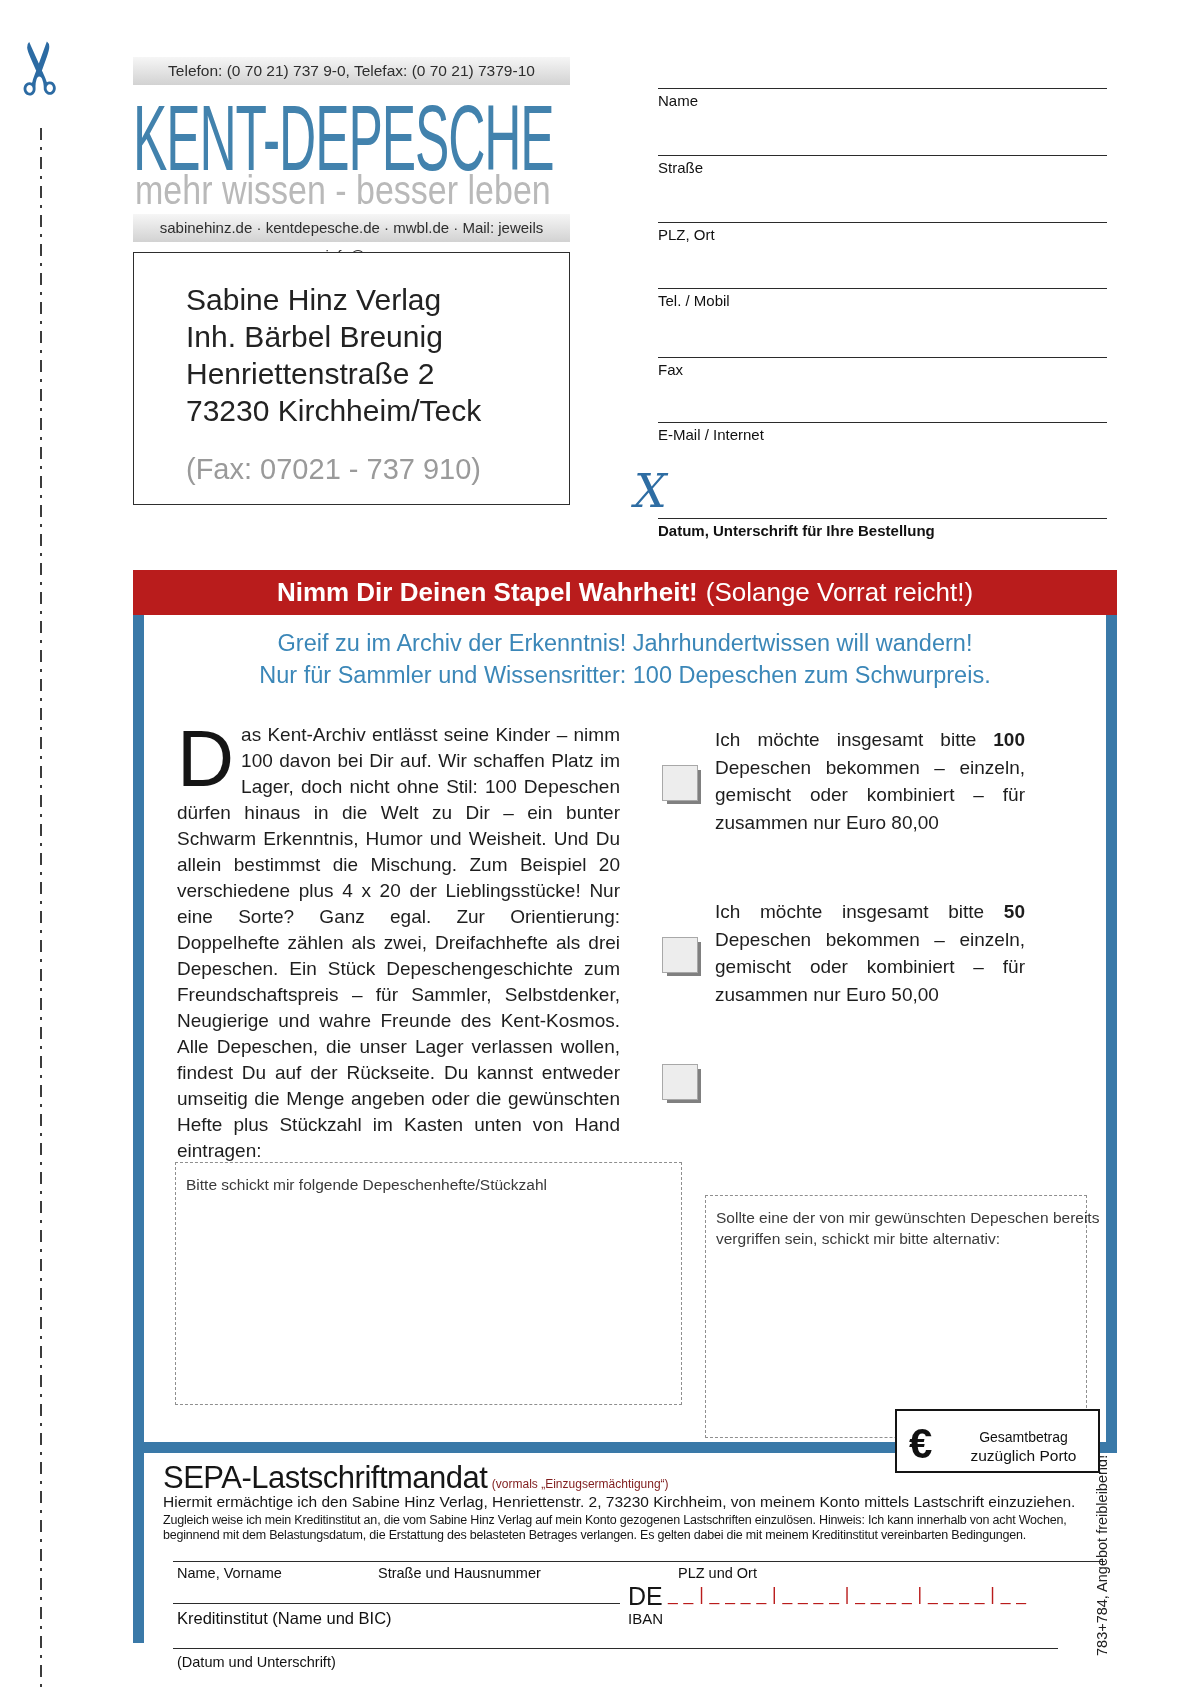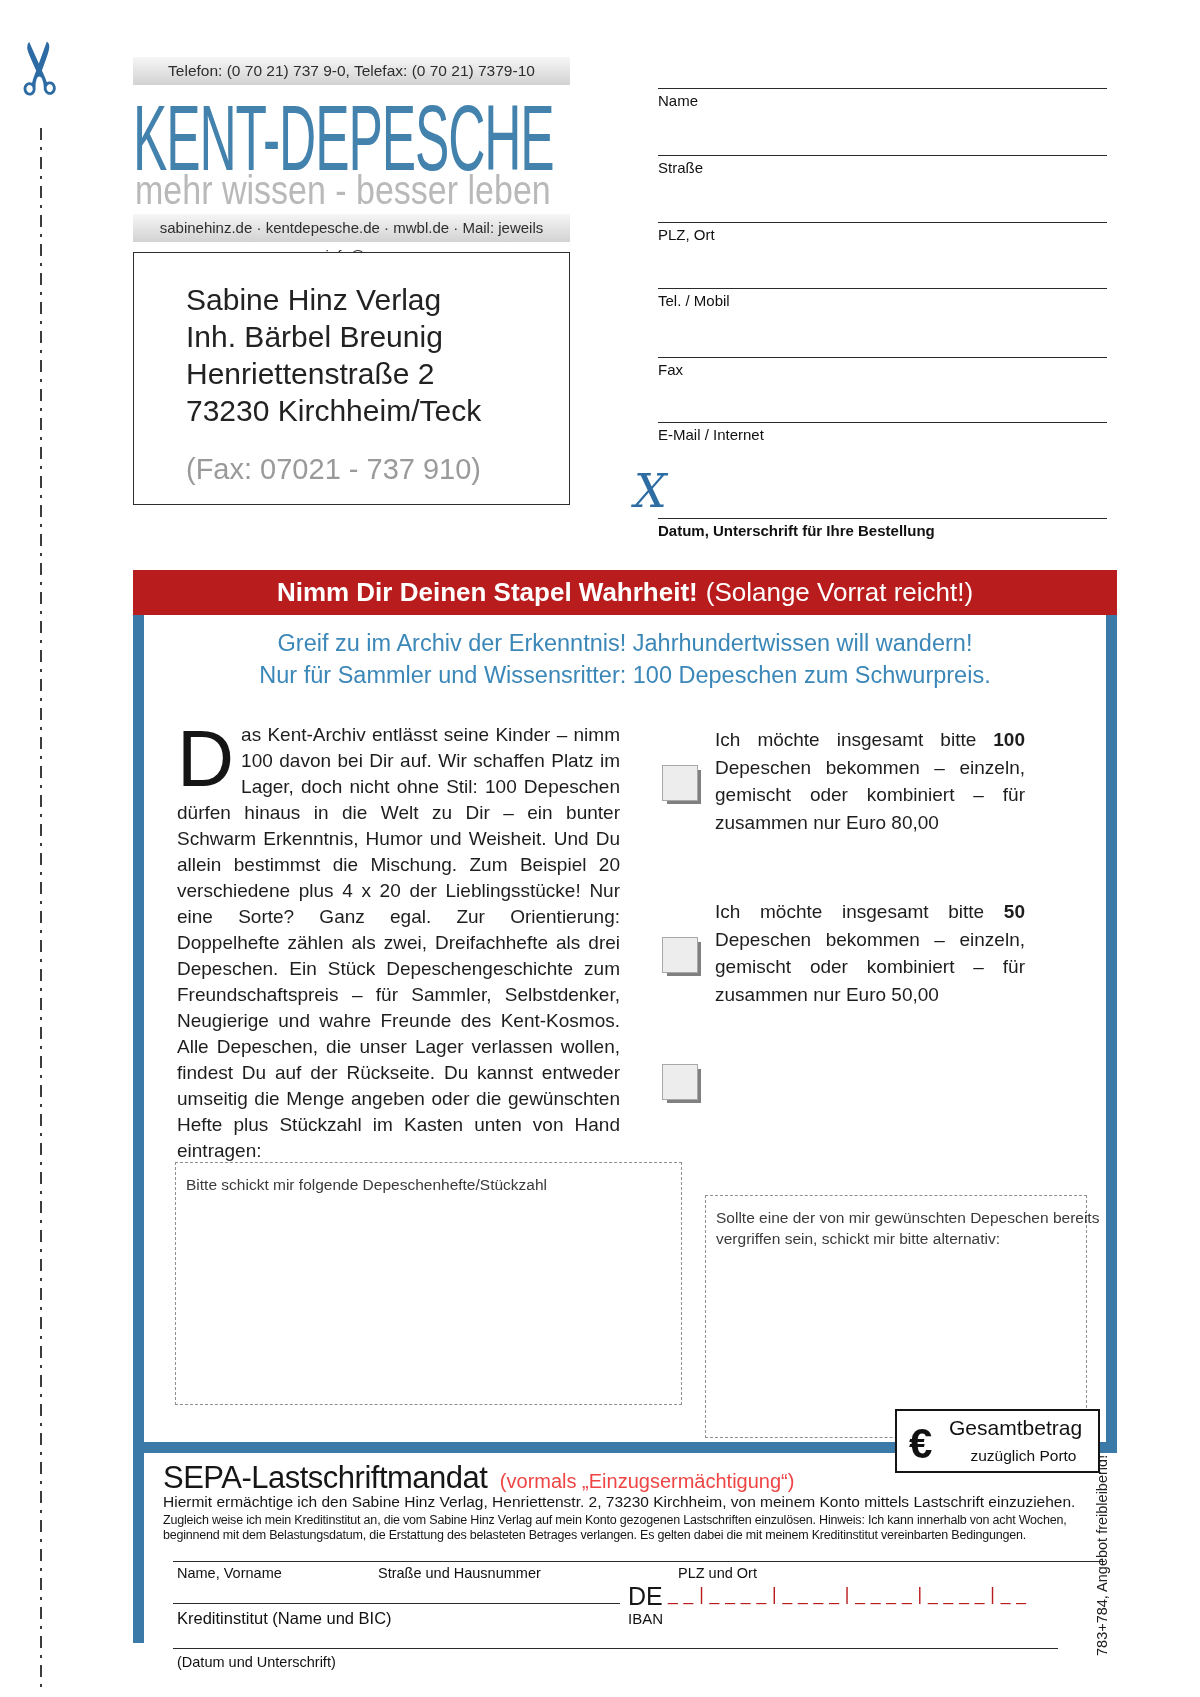--- a/index.html
+++ b/index.html
@@ -49,7 +49,7 @@
   .dashedlabel { font-size:15.5px; color:#3a3a3a; padding:11px 10px; line-height:21px; white-space:nowrap; }
 
   .totalbox { border:2.5px solid #141414; background:#fff; z-index:5; }
-  .totalbox .ttl { margin-left:52px; text-align:left; font-size:21px; color:#111; padding-top:5px; }
+  .totalbox .ttl { margin-left:52px; text-align:center; font-size:14px; color:#111; padding-top:18px; }
   .totalbox .note { margin-left:52px; text-align:center; font-size:15.5px; color:#111; position:absolute; bottom:6px; left:0; right:0; }
   .totalbox .euro { position:absolute; left:12px; top:9px; font-size:42px; font-weight:bold; color:#111; }
 

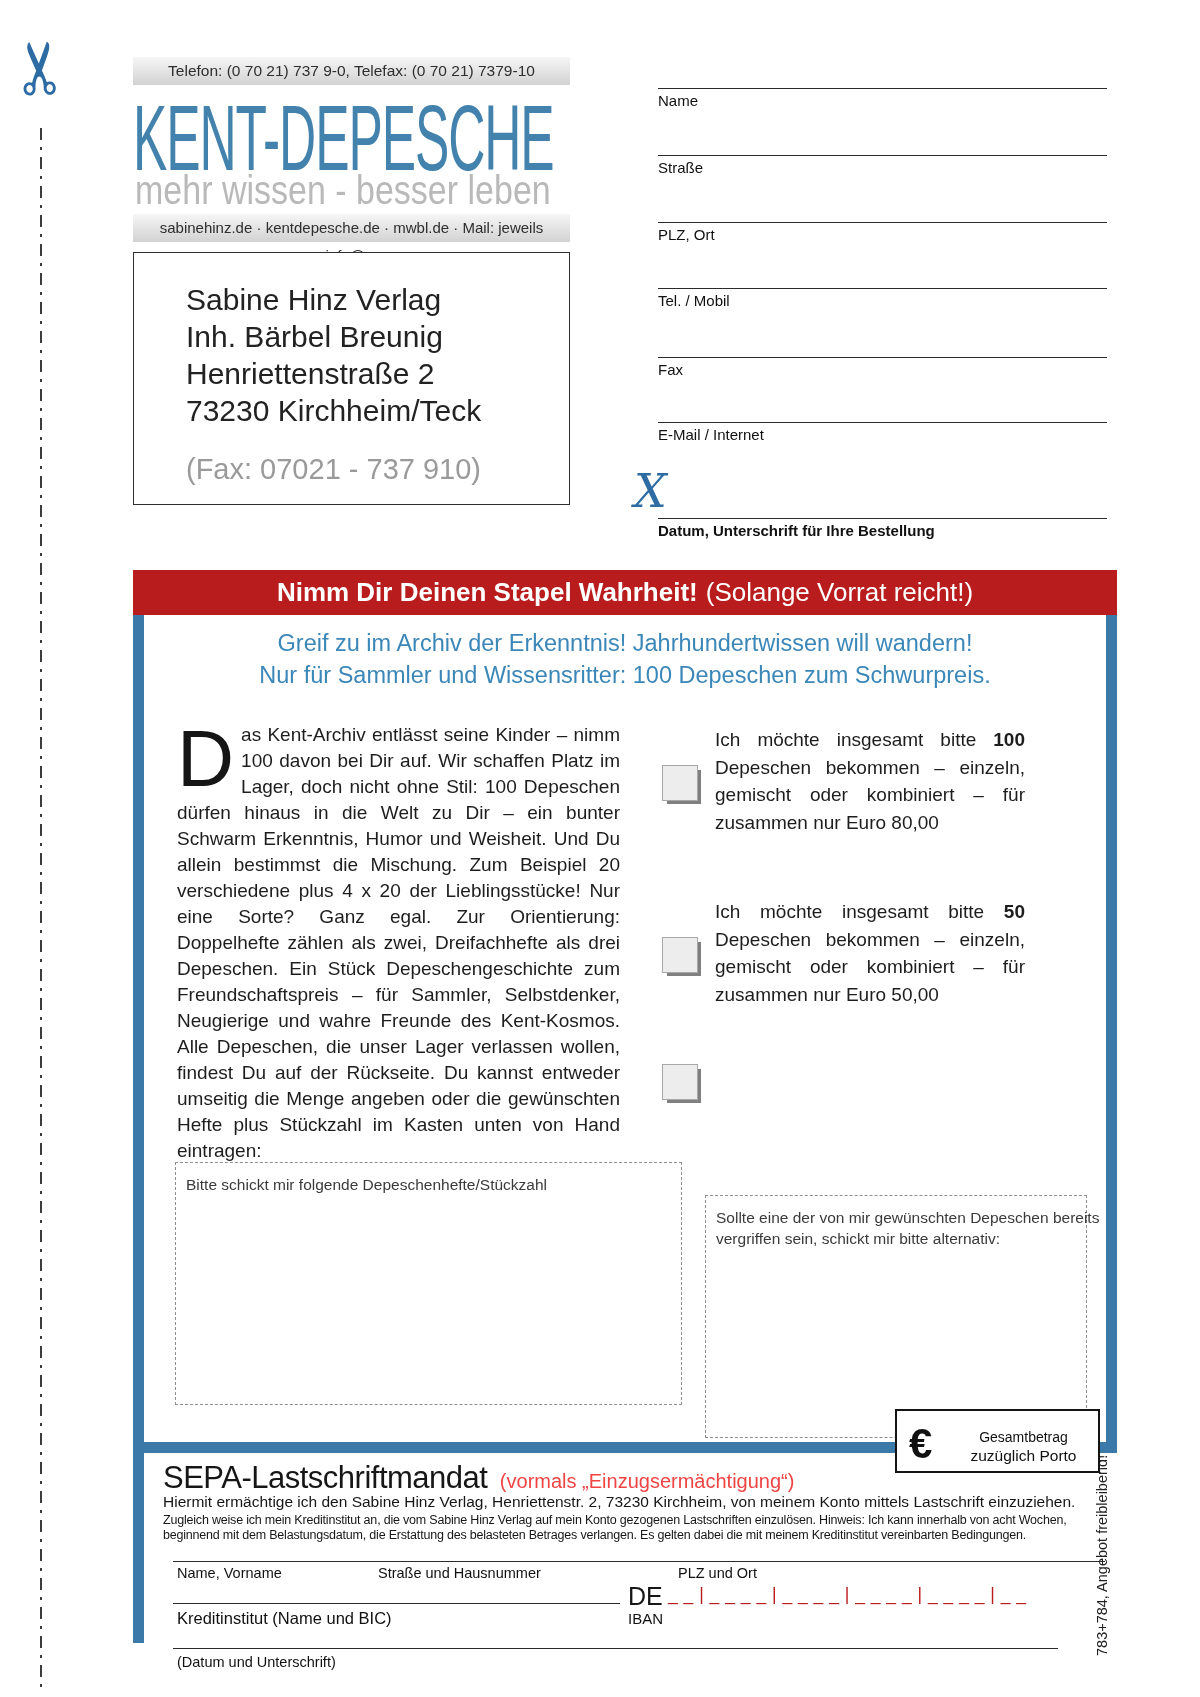--- a/index.html
+++ b/index.html
@@ -55,7 +55,7 @@
 
   
   .sepatitle { font-size:31px; color:#161616; letter-spacing:-0.5px; }
-  .sepanote { font-size:20px; color:#ef4444; margin-left:8px; }
+  .sepanote { font-size:12px; color:#7f1d1d; }
   .sepa-big { font-size:15.5px; color:#161616; white-space:nowrap; }
   .sepa-small { font-size:12.5px; letter-spacing:-0.2px; color:#161616; white-space:nowrap; }
   .srule { border-top:1.5px solid #2b2b2b; }

